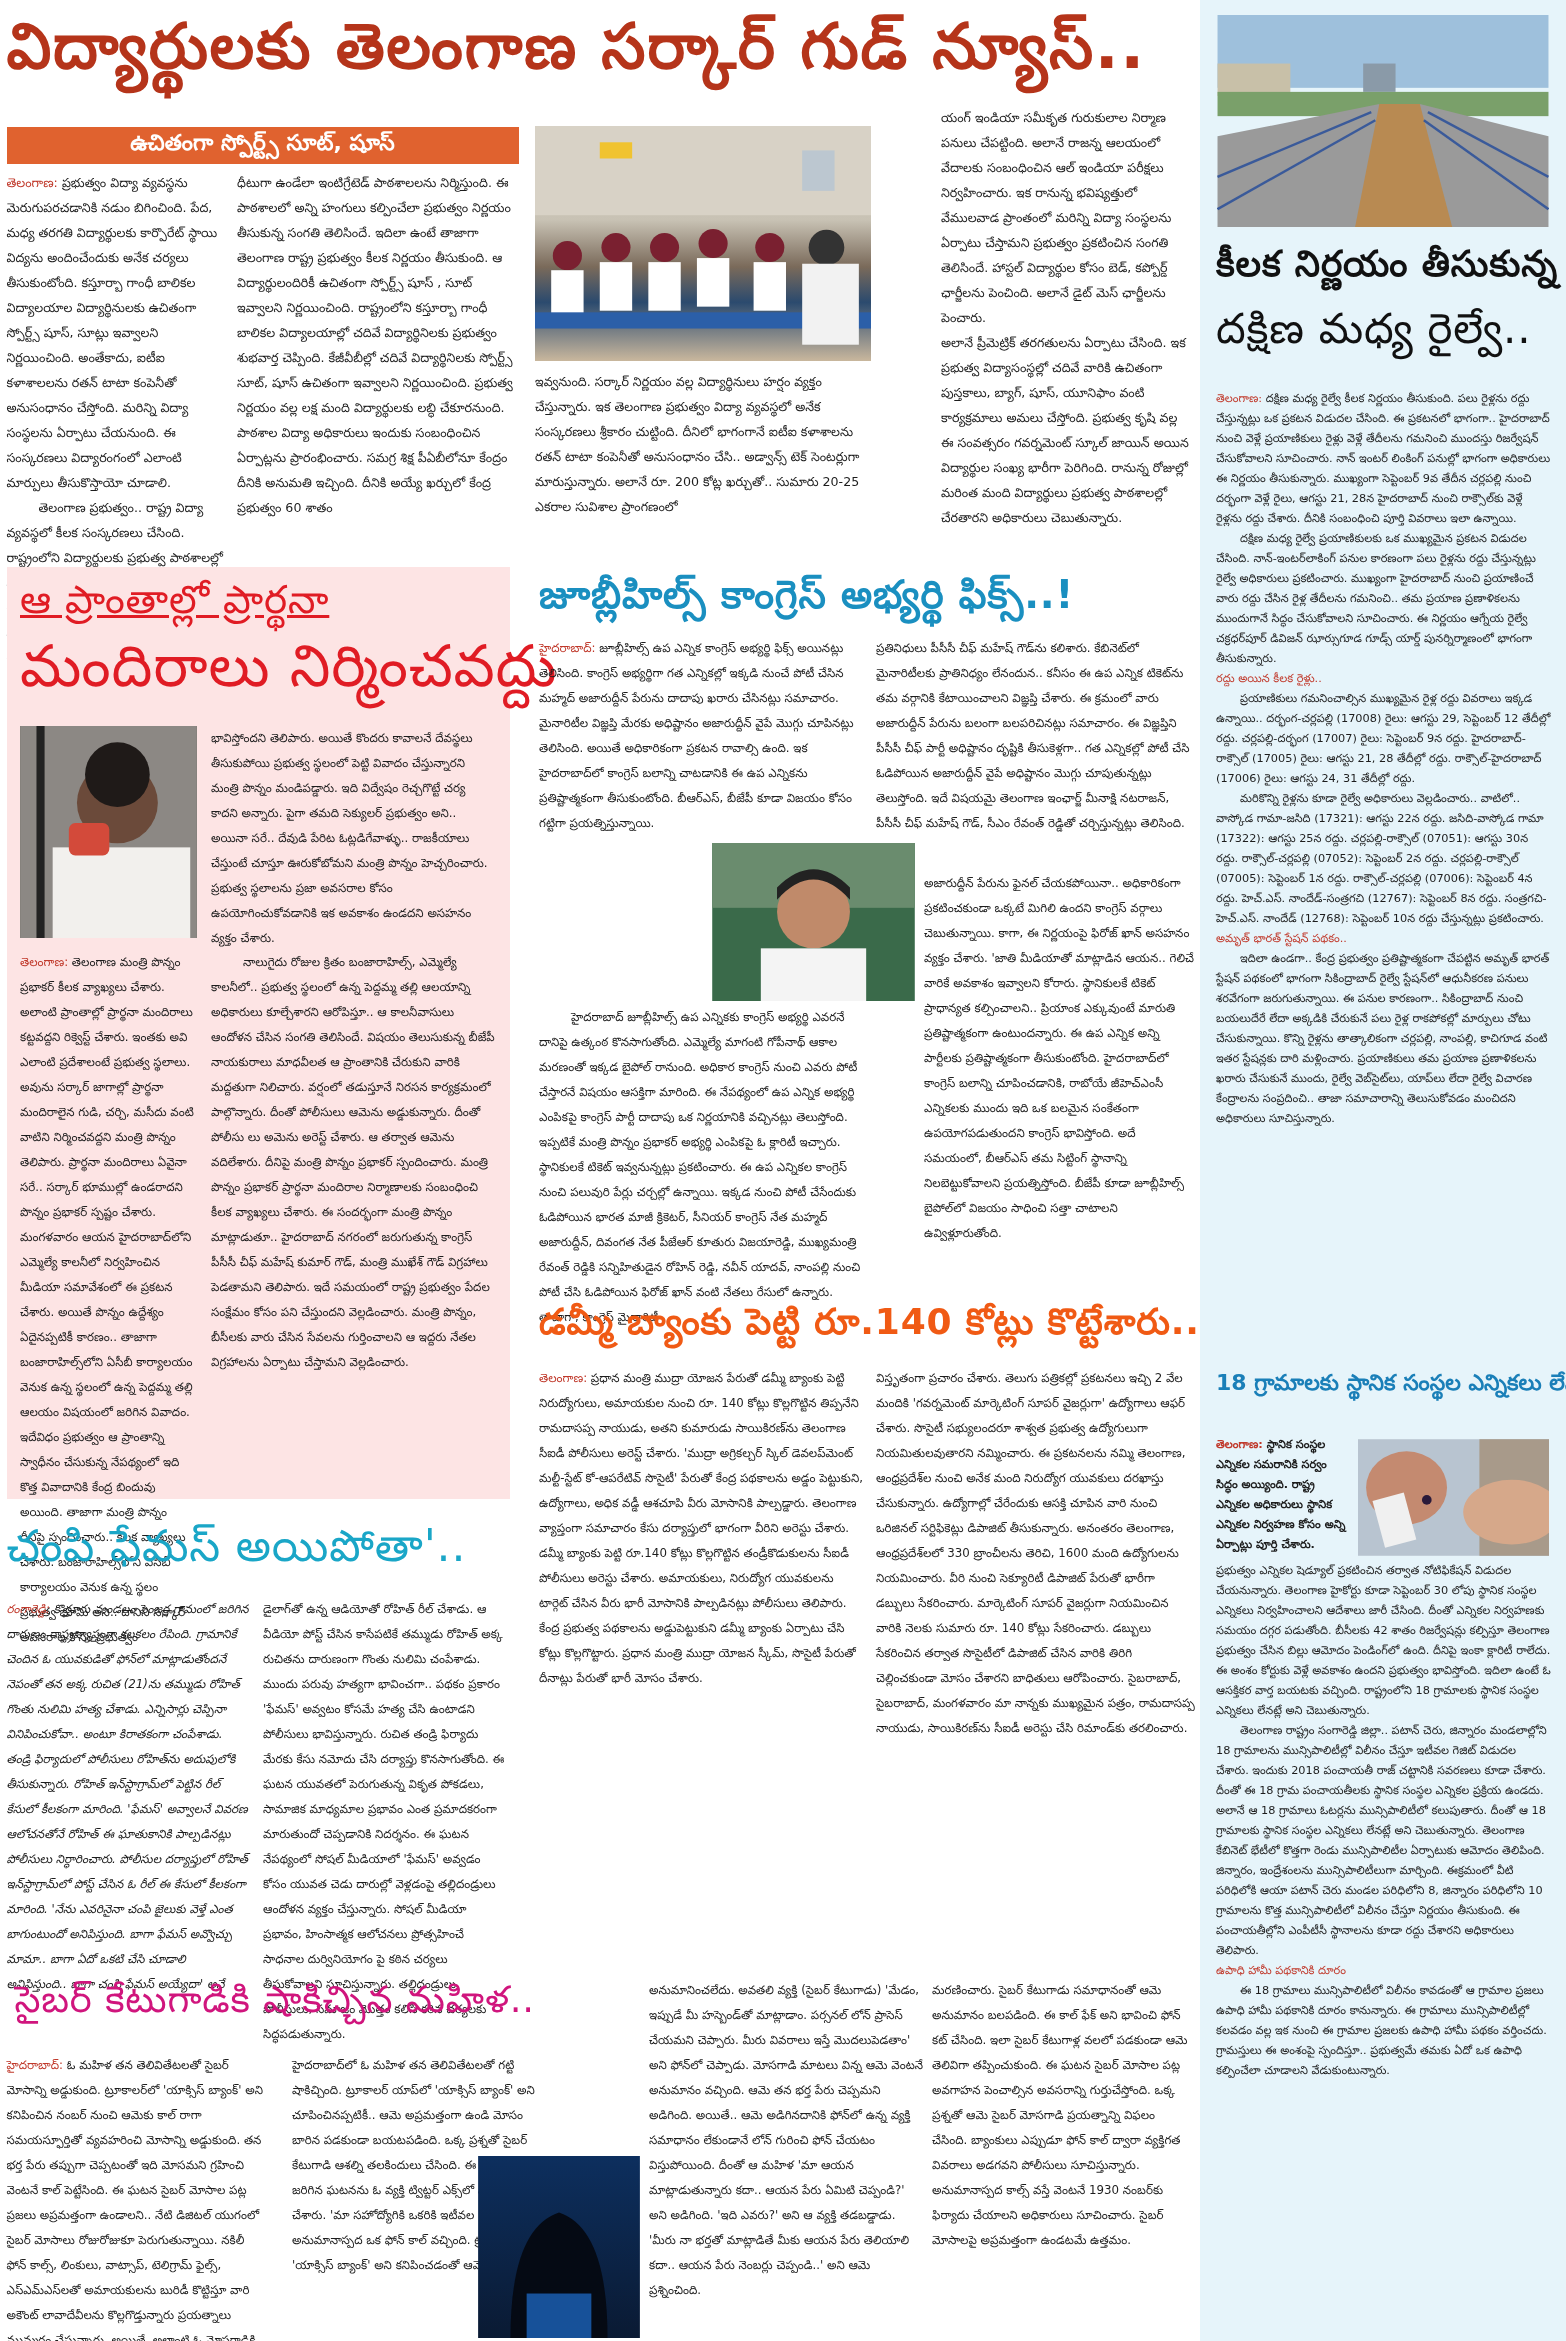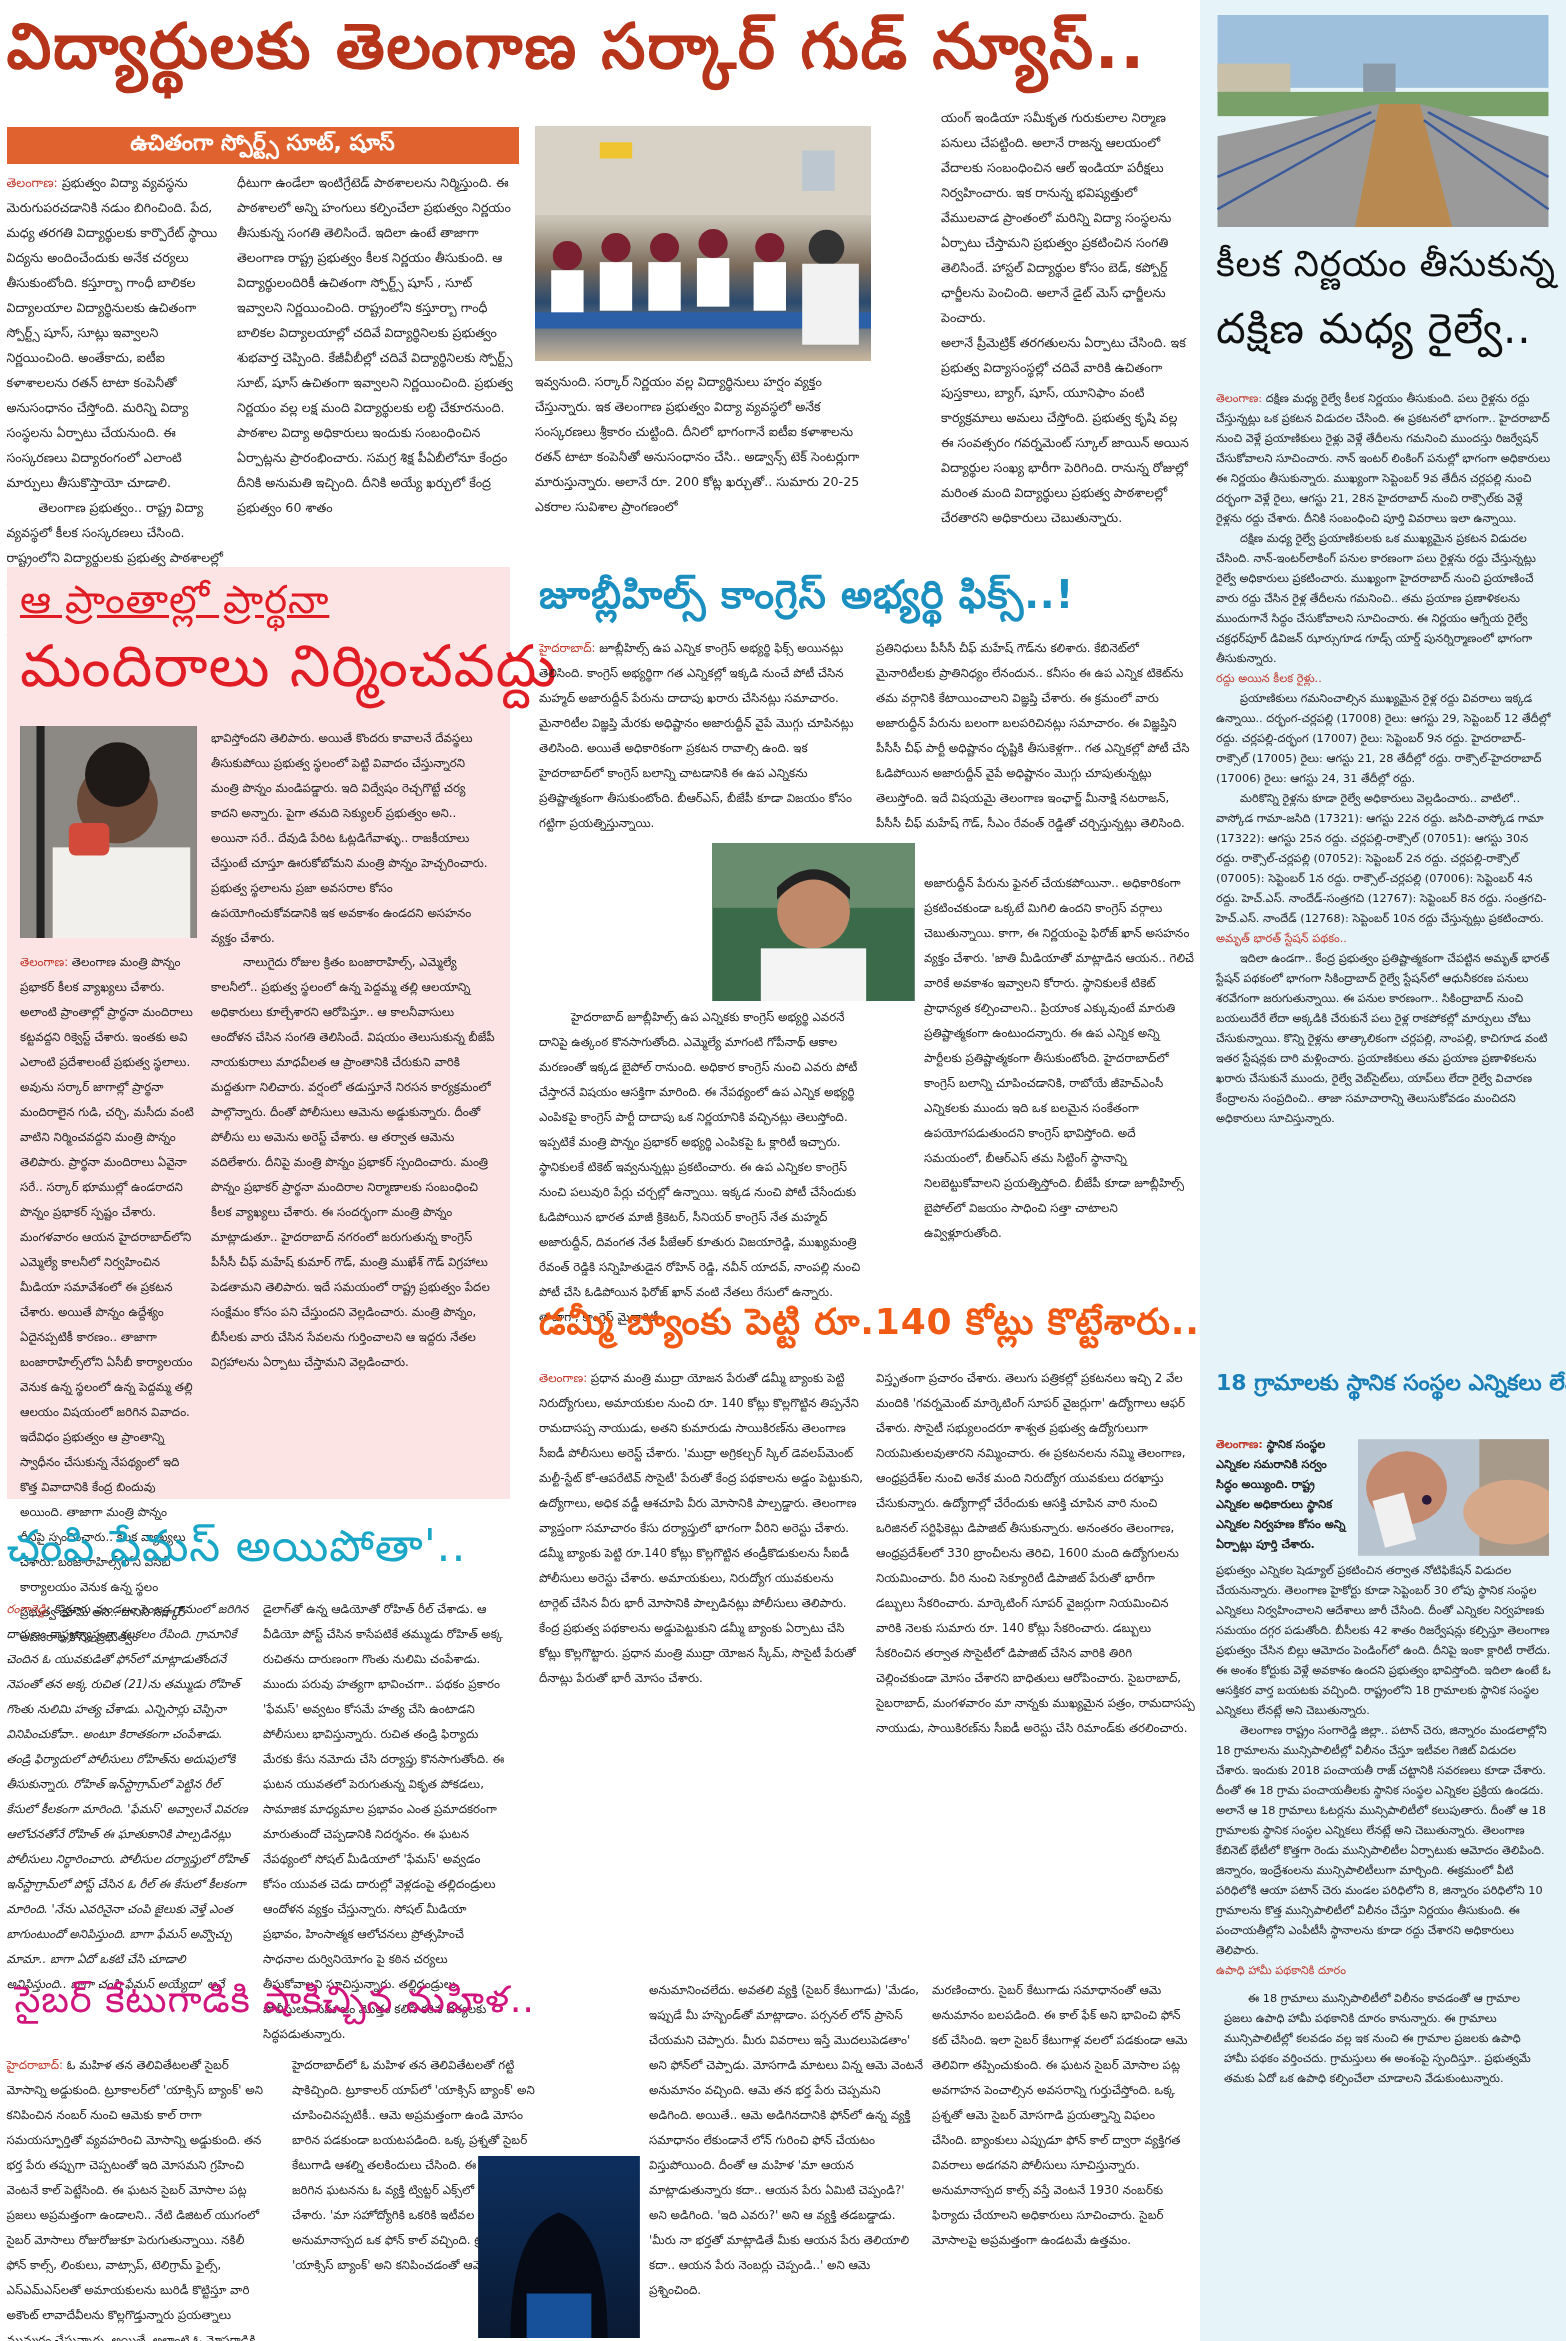--- a/index.html
+++ b/index.html
@@ -163,7 +163,7 @@
   </svg>
 </div>
 
-<div class="abs headline" style="left:1216px; top:243px; font-size:36px; color:#111; font-weight:normal;">కీలక నిర్ణయం తీసుకున్న</div>
+<div class="abs headline" style="left:1216px; top:243px; font-size:36px; color:#111; font-weight:bold;">కీలక నిర్ణయం తీసుకున్న</div>
 <div class="abs headline" style="left:1216px; top:304px; font-size:42px; color:#111; font-weight:normal;">దక్షిణ మధ్య రైల్వే..</div>
 
 <div class="abs body-text" style="left:1216px; top:389px; width:336px; font-size:11.3px; line-height:20px;">

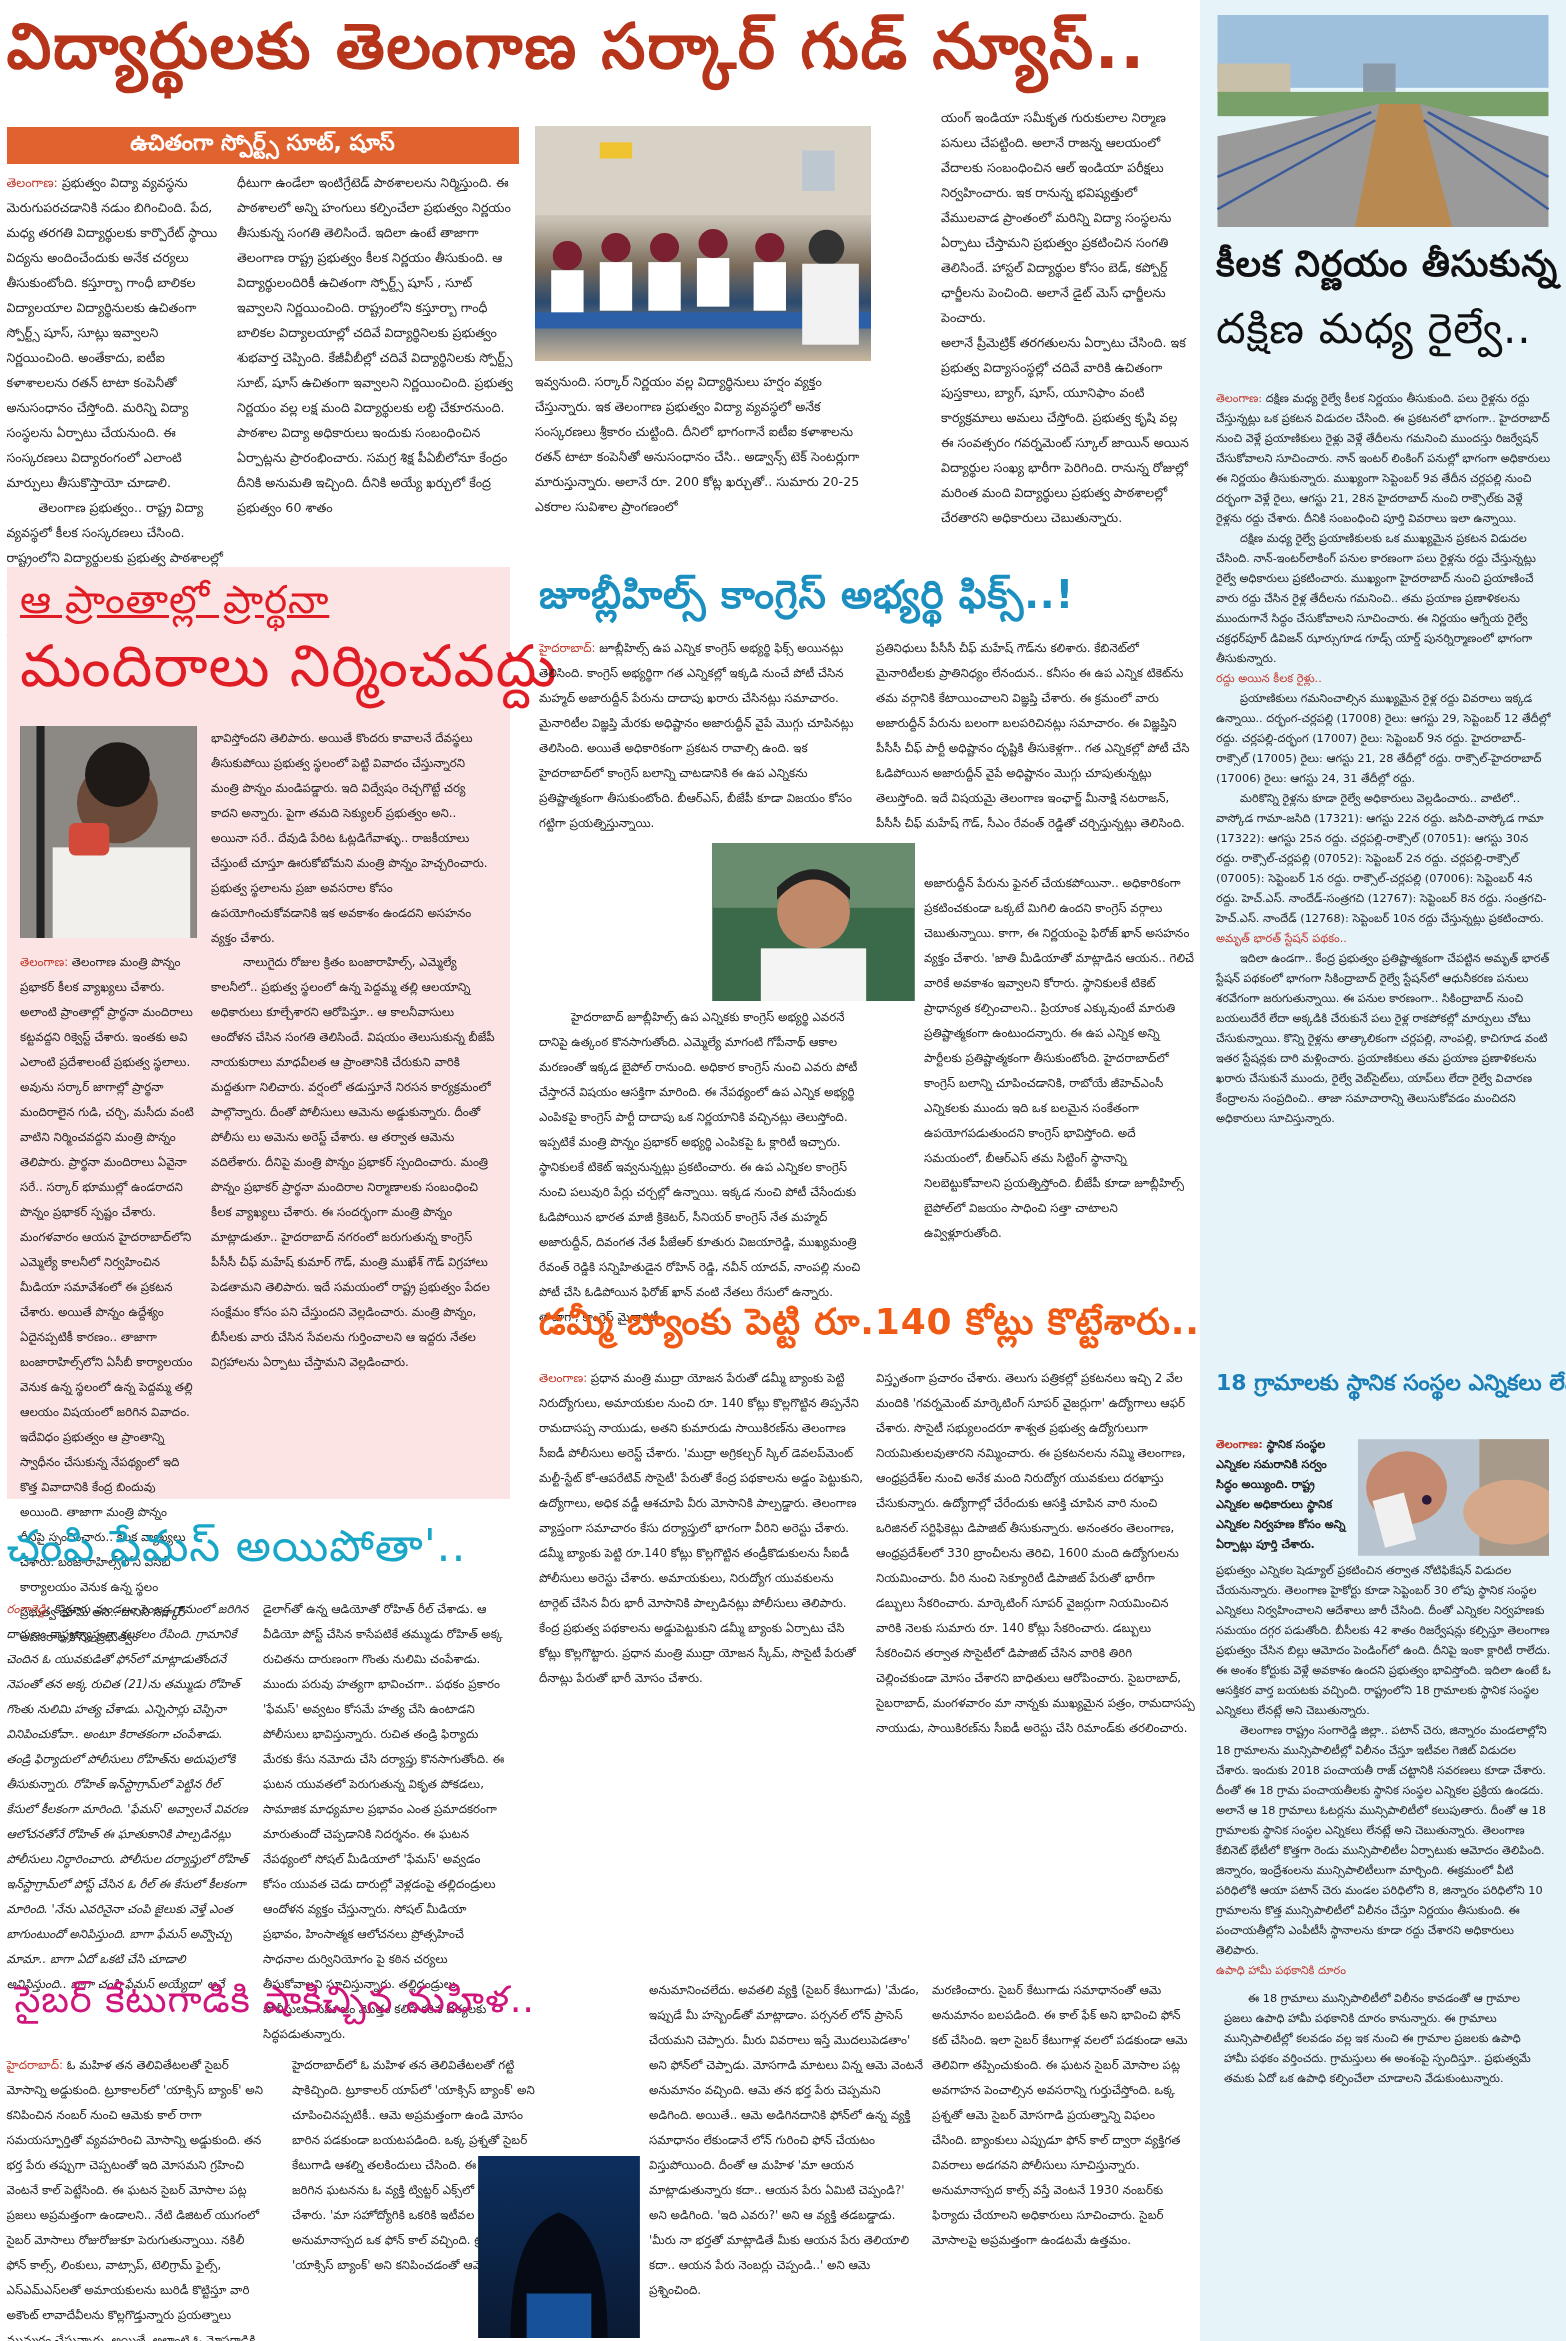--- a/index.html
+++ b/index.html
@@ -198,7 +198,7 @@
   <p style="margin:0;">ప్రభుత్వం ఎన్నికల షెడ్యూల్ ప్రకటించిన తర్వాత నోటిఫికేషన్ విడుదల చేయనున్నారు. తెలంగాణ హైకోర్టు కూడా సెప్టెంబర్ 30 లోపు స్థానిక సంస్థల ఎన్నికలు నిర్వహించాలని ఆదేశాలు జారీ చేసింది. దీంతో ఎన్నికల నిర్వహణకు సమయం దగ్గర పడుతోంది. బీసీలకు 42 శాతం రిజర్వేషన్లు కల్పిస్తూ తెలంగాణ ప్రభుత్వం చేసిన బిల్లు ఆమోదం పెండింగ్‌లో ఉంది. దీనిపై ఇంకా క్లారిటీ రాలేదు. ఈ అంశం కోర్టుకు వెళ్లే అవకాశం ఉందని ప్రభుత్వం భావిస్తోంది. ఇదిలా ఉంటే ఓ ఆసక్తికర వార్త బయటకు వచ్చింది. రాష్ట్రంలోని 18 గ్రామాలకు స్థానిక సంస్థల ఎన్నికలు లేనట్లే అని చెబుతున్నారు.</p>
   <p style="margin:0; text-indent:24px;">తెలంగాణ రాష్ట్రం సంగారెడ్డి జిల్లా.. పటాన్ చెరు, జిన్నారం మండలాల్లోని 18 గ్రామాలను మున్సిపాలిటీల్లో విలీనం చేస్తూ ఇటీవల గెజిట్ విడుదల చేశారు. ఇందుకు 2018 పంచాయతీ రాజ్ చట్టానికి సవరణలు కూడా చేశారు. దీంతో ఈ 18 గ్రామ పంచాయతీలకు స్థానిక సంస్థల ఎన్నికల ప్రక్రియ ఉండదు. అలానే ఆ 18 గ్రామాలు ఓటర్లను మున్సిపాలిటీలో కలుపుతారు. దీంతో ఆ 18 గ్రామాలకు స్థానిక సంస్థల ఎన్నికలు లేనట్లే అని చెబుతున్నారు. తెలంగాణ కేబినెట్ భేటీలో కొత్తగా రెండు మున్సిపాలిటీల ఏర్పాటుకు ఆమోదం తెలిపింది. జిన్నారం, ఇంద్రేశంలను మున్సిపాలిటీలుగా మార్చింది. ఈక్రమంలో వీటి పరిధిలోకి ఆయా పటాన్ చెరు మండల పరిధిలోని 8, జిన్నారం పరిధిలోని 10 గ్రామాలను కొత్త మున్సిపాలిటీలో విలీనం చేస్తూ నిర్ణయం తీసుకుంది. ఈ పంచాయతీల్లోని ఎంపీటీసీ స్థానాలను కూడా రద్దు చేశారని అధికారులు తెలిపారు.</p>
   <div class="subhead" style="font-size:11.3px;">ఉపాధి హామీ పథకానికి దూరం</div>
-  <p style="margin:8px; text-indent:24px;">ఈ 18 గ్రామాలు మున్సిపాలిటీలో విలీనం కావడంతో ఆ గ్రామాల ప్రజలు ఉపాధి హామీ పథకానికి దూరం కానున్నారు. ఈ గ్రామాలు మున్సిపాలిటీల్లో కలవడం వల్ల ఇక నుంచి ఈ గ్రామాల ప్రజలకు ఉపాధి హామీ పథకం వర్తించదు. గ్రామస్తులు ఈ అంశంపై స్పందిస్తూ.. ప్రభుత్వమే తమకు ఏదో ఒక ఉపాధి కల్పించేలా చూడాలని వేడుకుంటున్నారు.</p>
+  <p style="margin:0; text-indent:24px;">ఈ 18 గ్రామాలు మున్సిపాలిటీలో విలీనం కావడంతో ఆ గ్రామాల ప్రజలు ఉపాధి హామీ పథకానికి దూరం కానున్నారు. ఈ గ్రామాలు మున్సిపాలిటీల్లో కలవడం వల్ల ఇక నుంచి ఈ గ్రామాల ప్రజలకు ఉపాధి హామీ పథకం వర్తించదు. గ్రామస్తులు ఈ అంశంపై స్పందిస్తూ.. ప్రభుత్వమే తమకు ఏదో ఒక ఉపాధి కల్పించేలా చూడాలని వేడుకుంటున్నారు.</p>
 </div>
 
 

